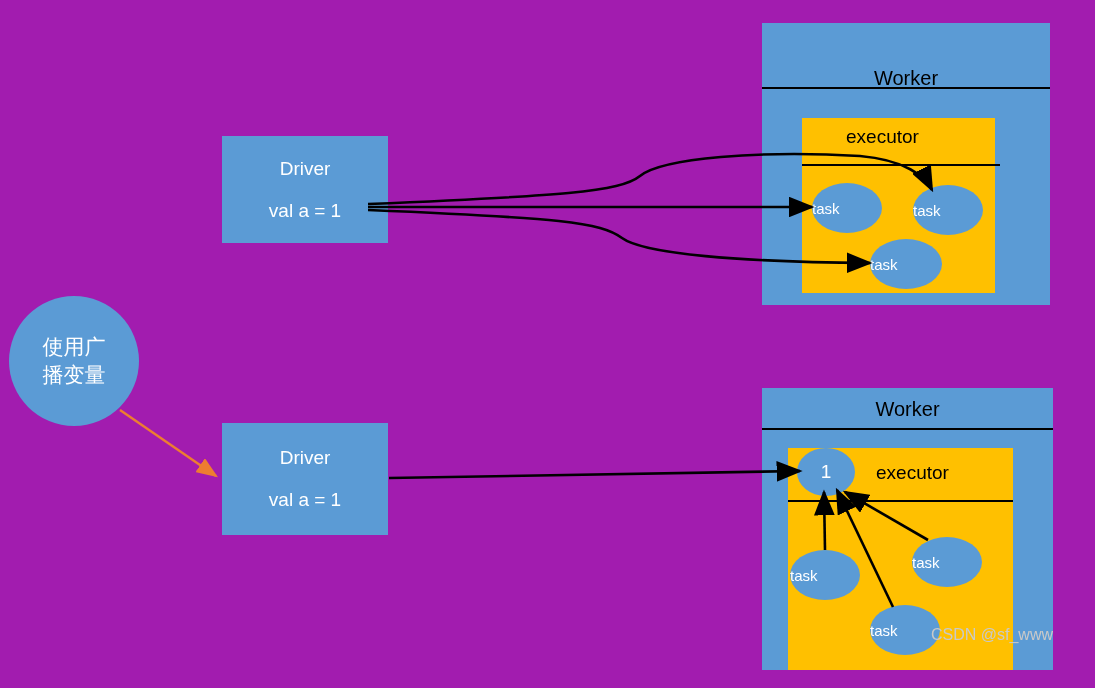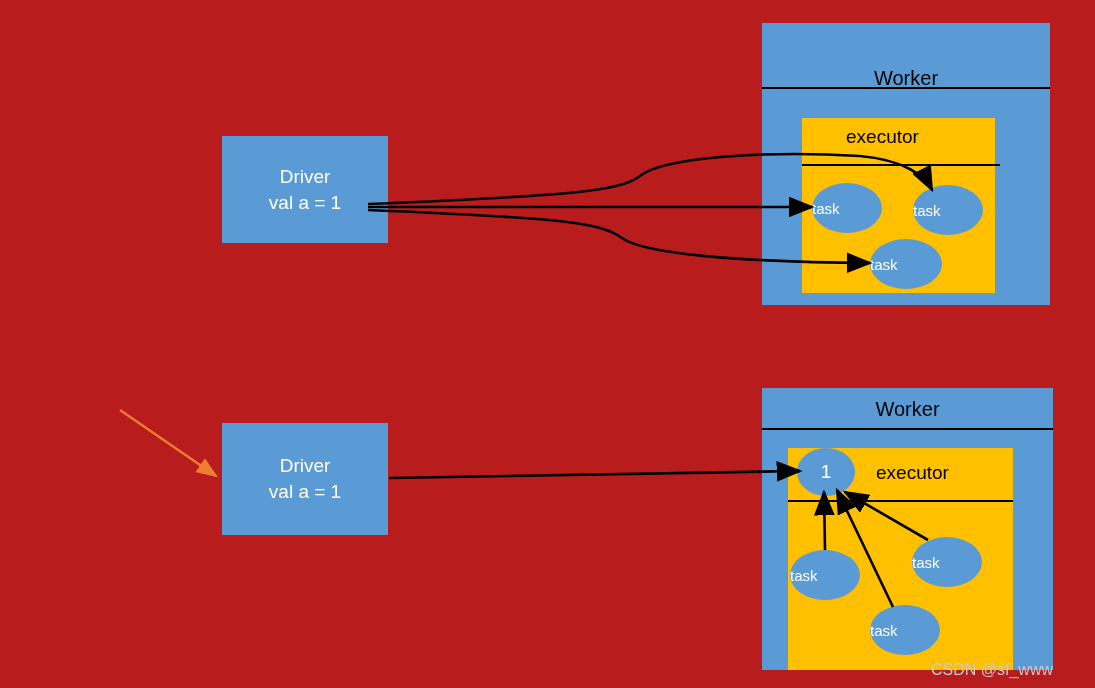--- a/index.html
+++ b/index.html
@@ -14,7 +14,7 @@
     position: relative;
     width: 1095px;
     height: 688px;
-    background: #b91c1c;
+    background: #a21caf;
     overflow: hidden;
   }
   .svg-layer {

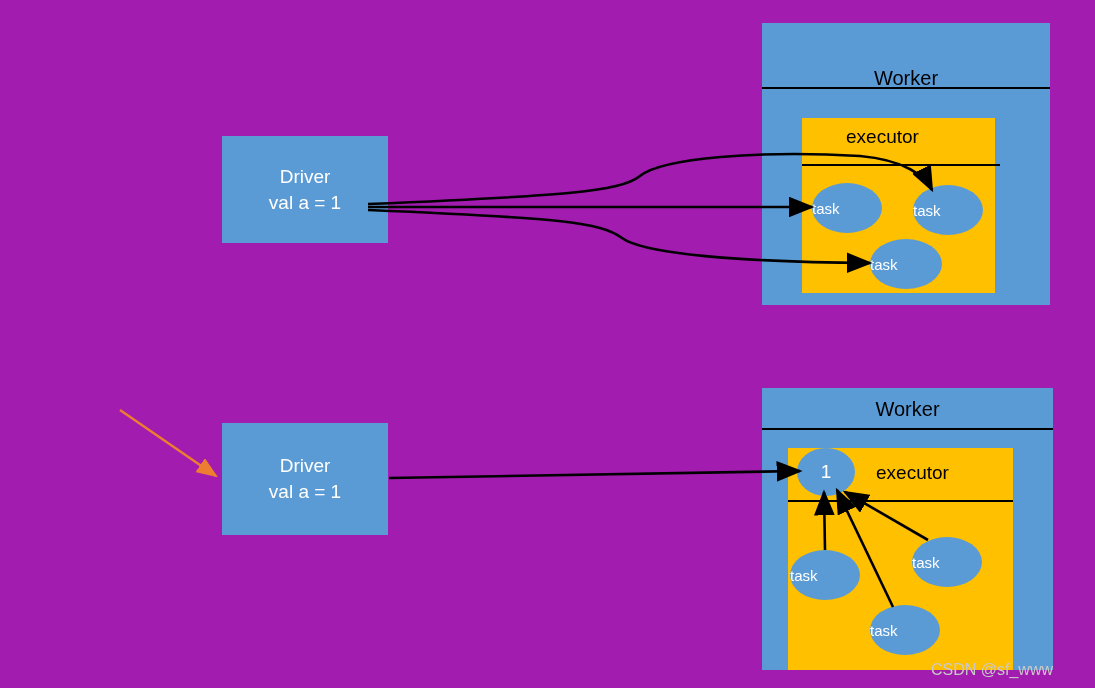--- a/index.html
+++ b/index.html
@@ -105,7 +105,7 @@
     height: 2px;
   }
   .driver-line {
-    margin: 0;
+    margin: 8px;
   }
 </style>
 </head>

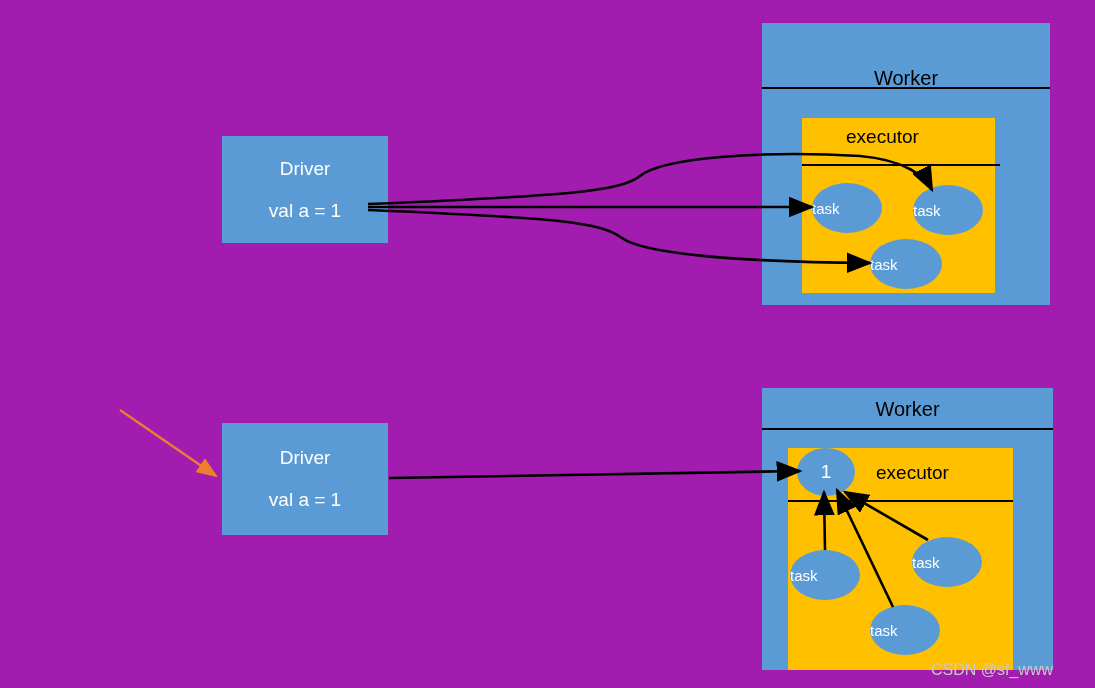--- a/index.html
+++ b/index.html
@@ -167,6 +167,10 @@
     <div class="driver-line">val a = 1</div>
   </div>
 
+  <div class="circle-note" style="left:9px; top:296px; width:130px; height:130px;">
+    <div>使用广</div>
+    <div>播变量</div>
+  </div>
 
   <svg class="svg-layer" viewBox="0 0 1095 688">
     <defs>

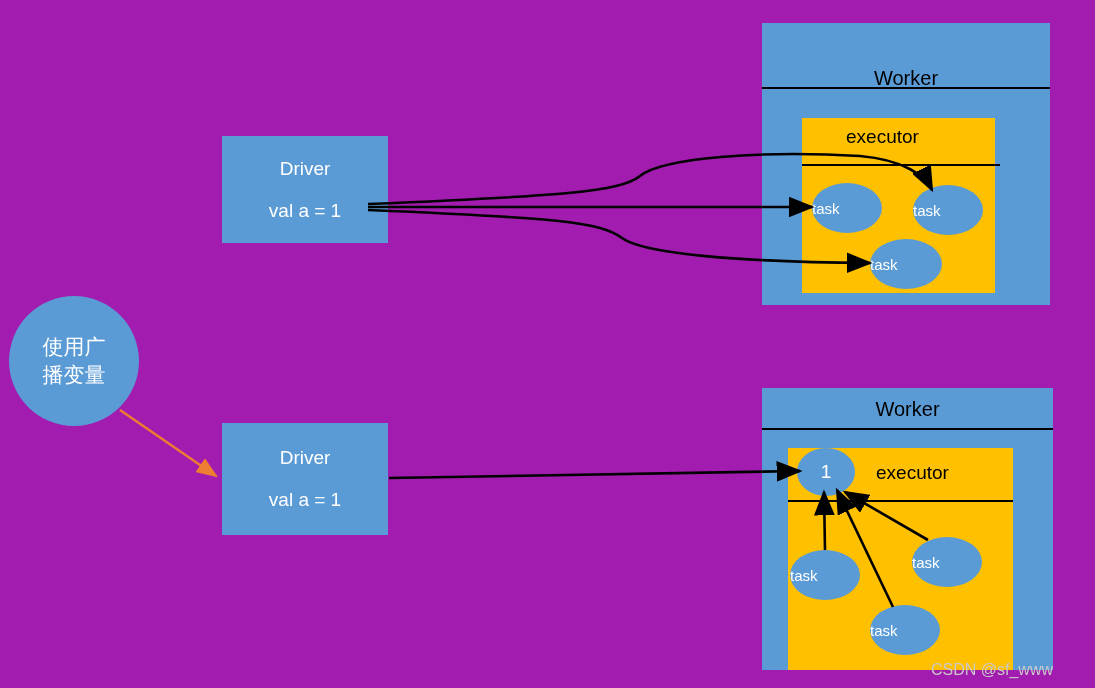--- a/index.html
+++ b/index.html
@@ -199,7 +199,7 @@
     <path d="M120,410 L216,476" fill="none" stroke="#ED7D31" stroke-width="2.4" marker-end="url(#arrowhead-orange)"></path>
   </svg>
 
-  <div class="watermark" style="left:931px; top:661px;">CSDN @sf_www</div>
+  <div class="watermark" style="left:931px; top:626px;">CSDN @sf_www</div>
 
 </div>
 

